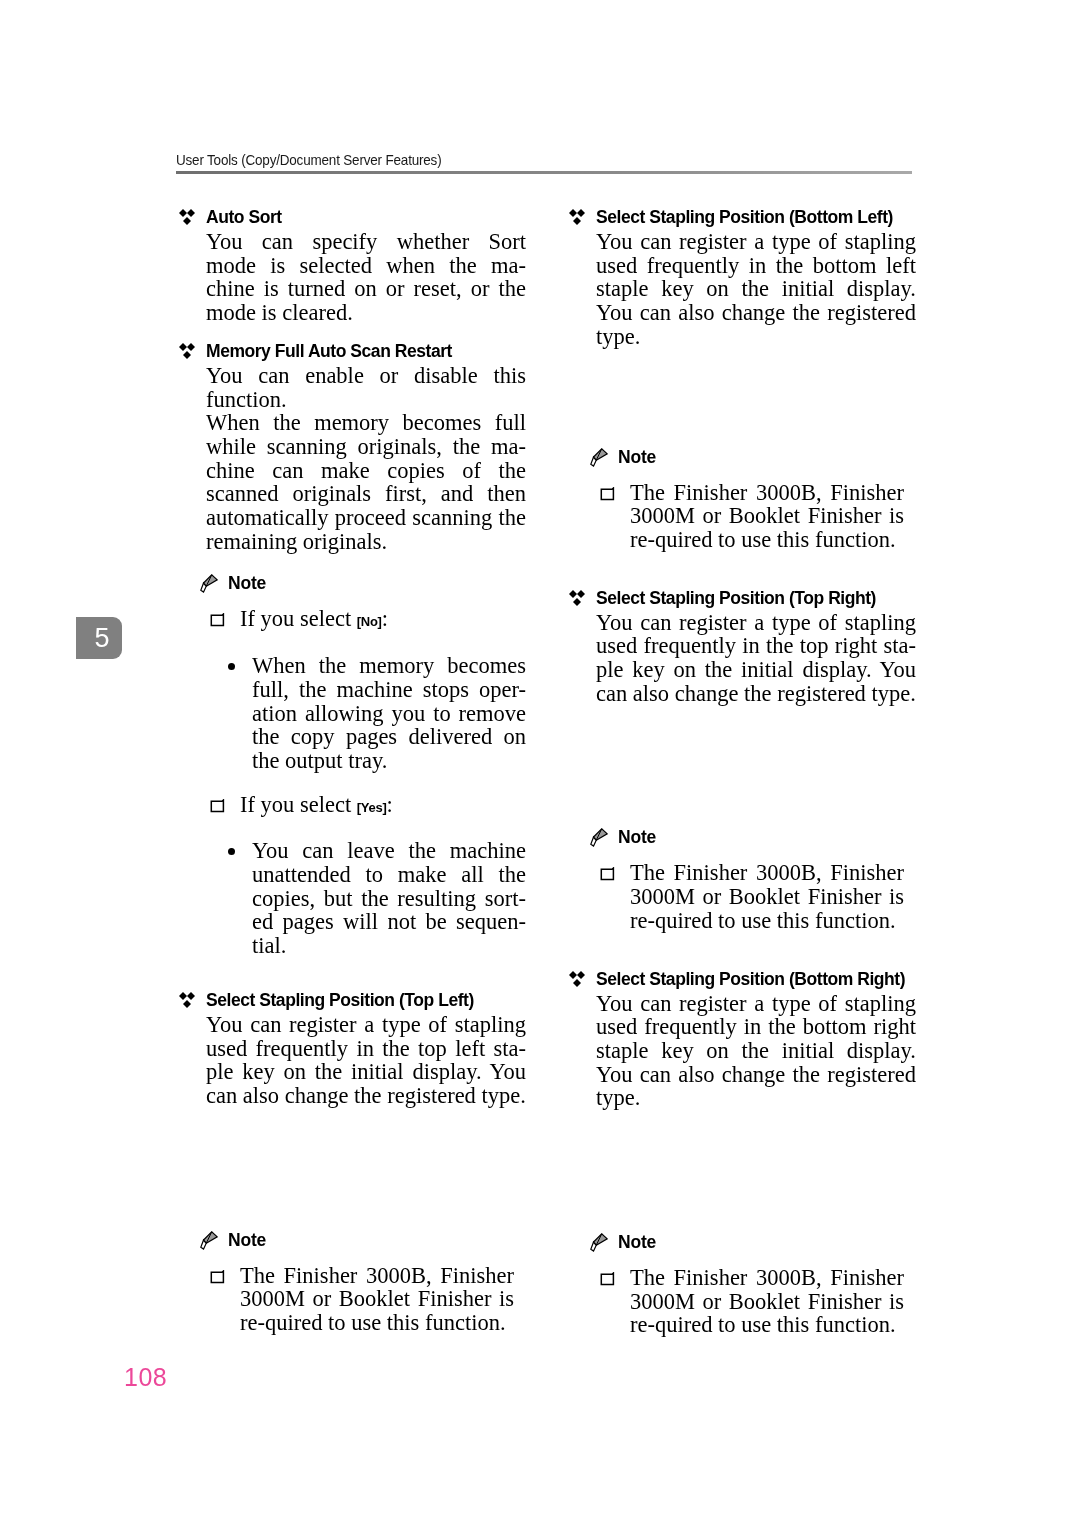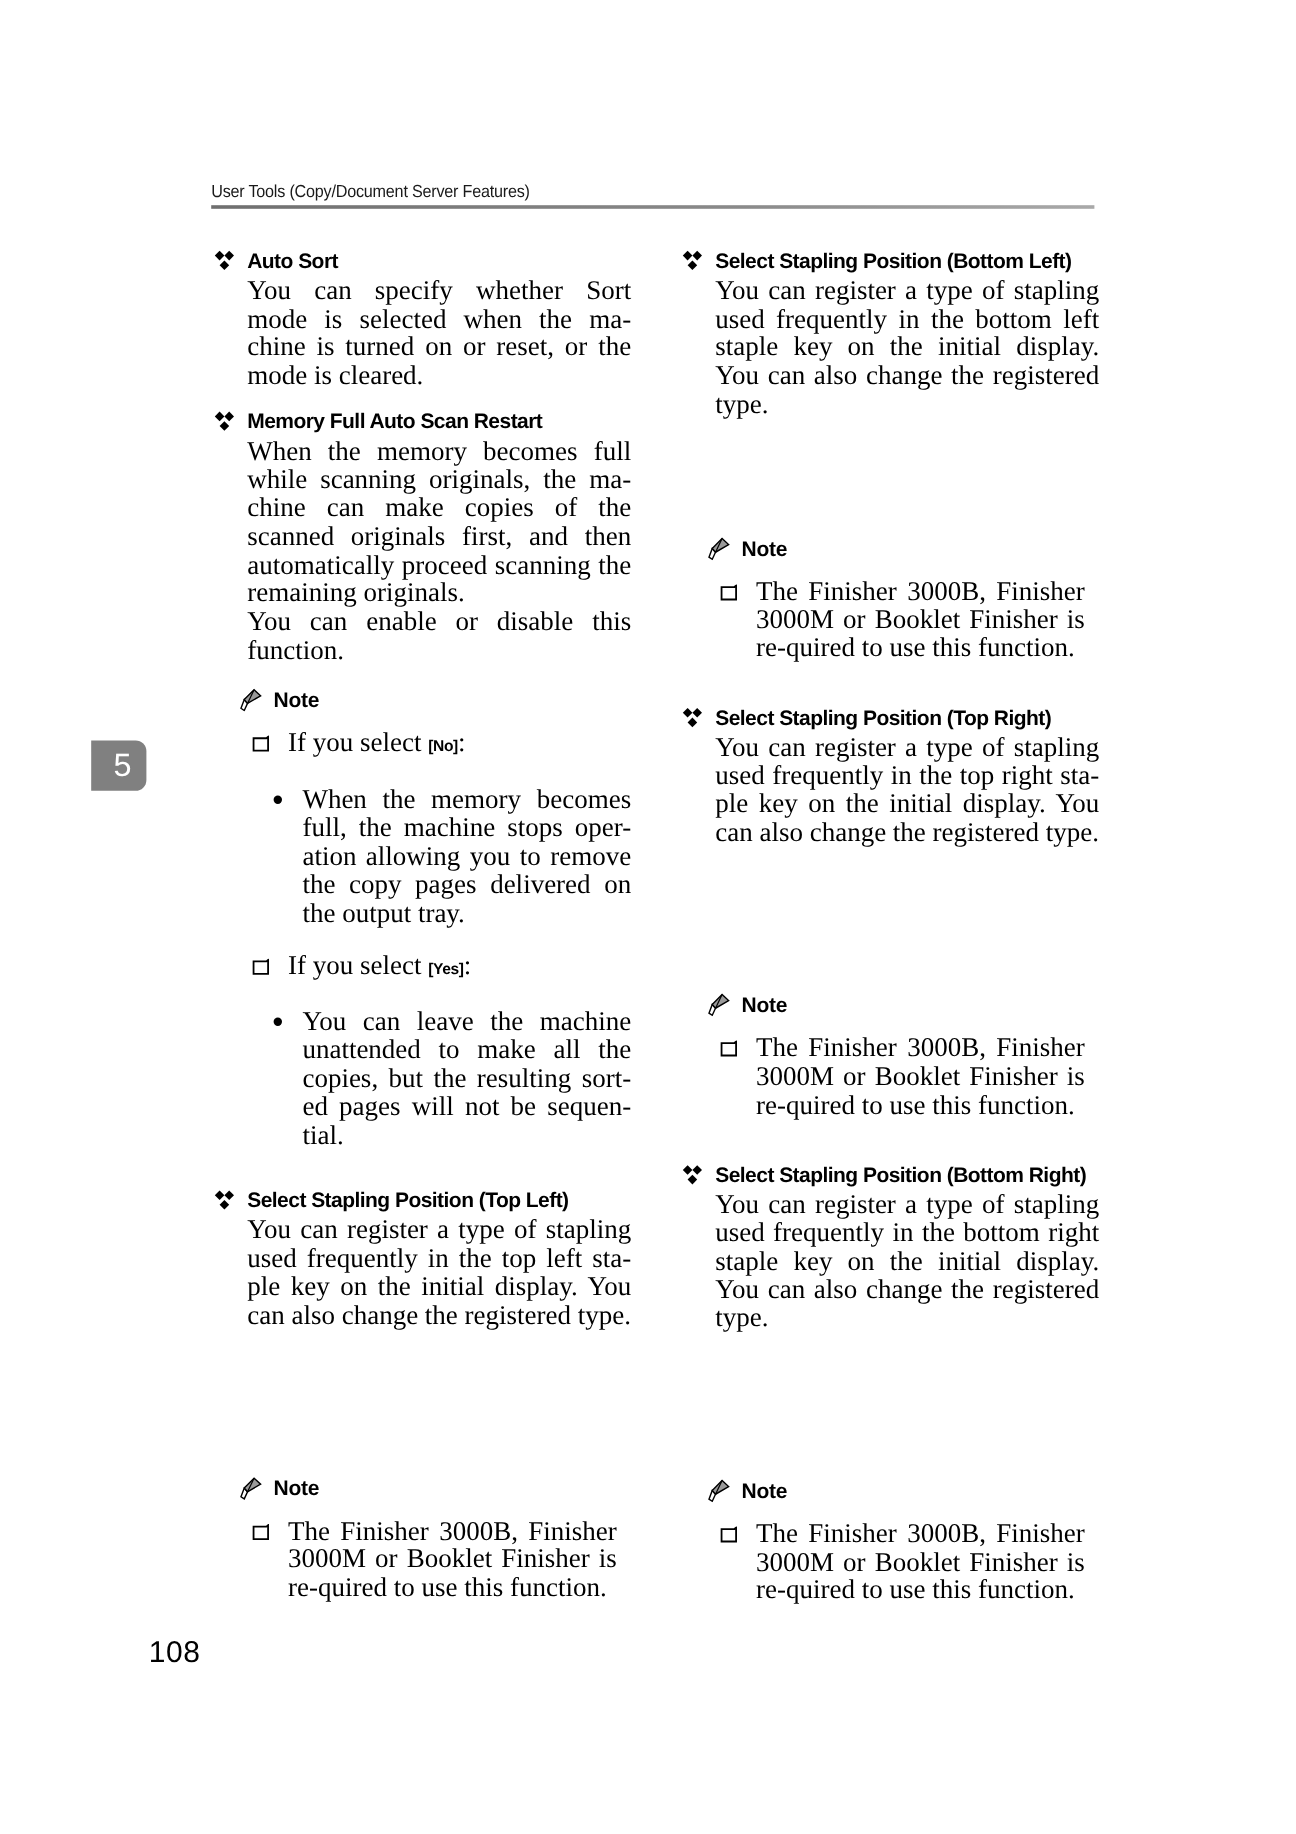--- a/index.html
+++ b/index.html
@@ -233,8 +233,8 @@
         </svg>
         <span>Memory Full Auto Scan Restart</span>
       </div>
+      <p class="body-para">You can enable or disable this function.</p>
       <p class="body-para">When the memory becomes full while scanning originals, the ma-chine can make copies of the scanned originals first, and then automatically proceed scanning the remaining originals.</p>
-      <p class="body-para">You can enable or disable this function.</p>
 
       <div class="spacer-18"></div>
 

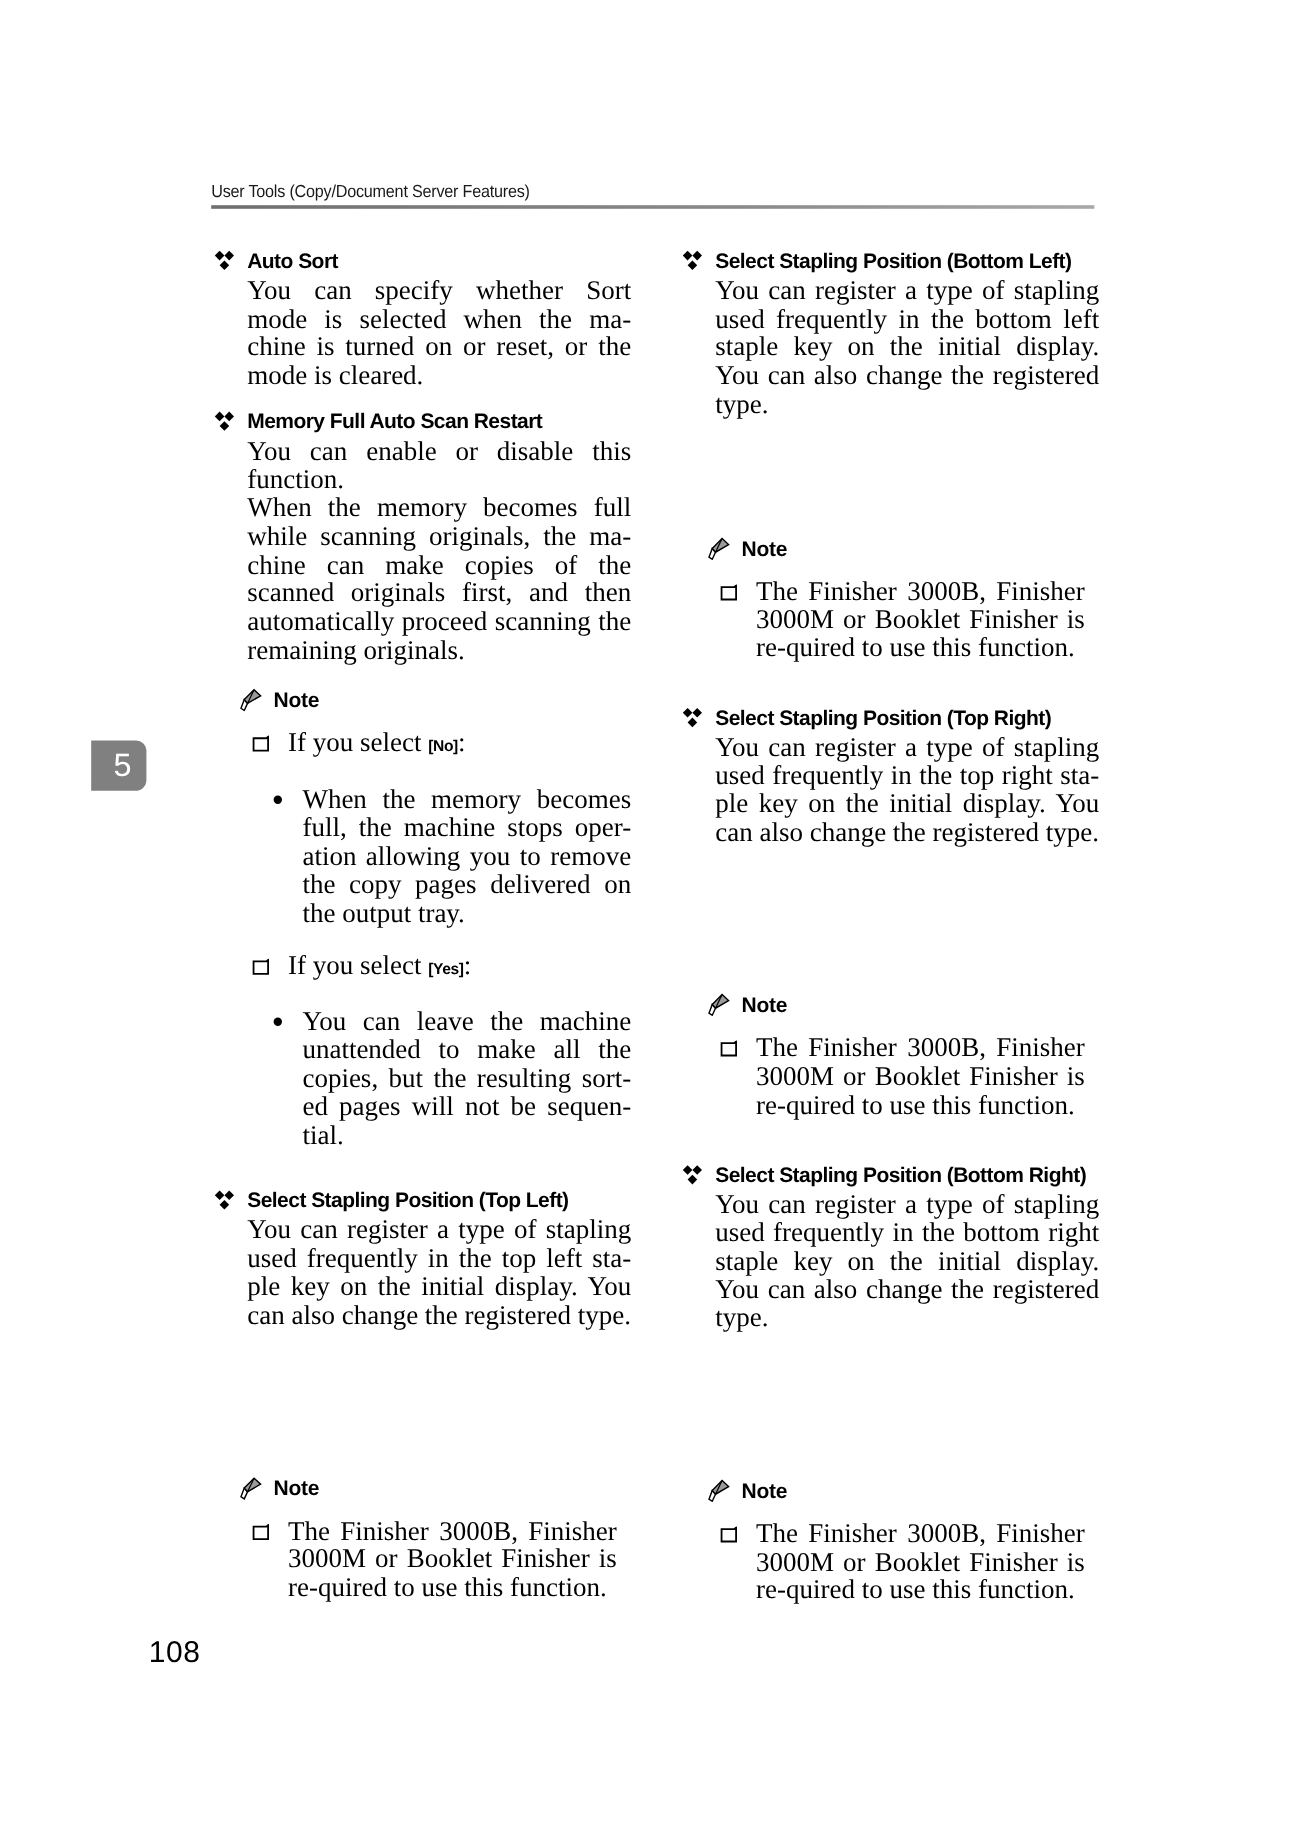--- a/index.html
+++ b/index.html
@@ -75,7 +75,7 @@
     top: 1363px;
     font-family: "Liberation Sans", sans-serif;
     font-size: 25px;
-    color: #000000;
+    color: #ec4899;
     letter-spacing: 0.5px;
   }
 

